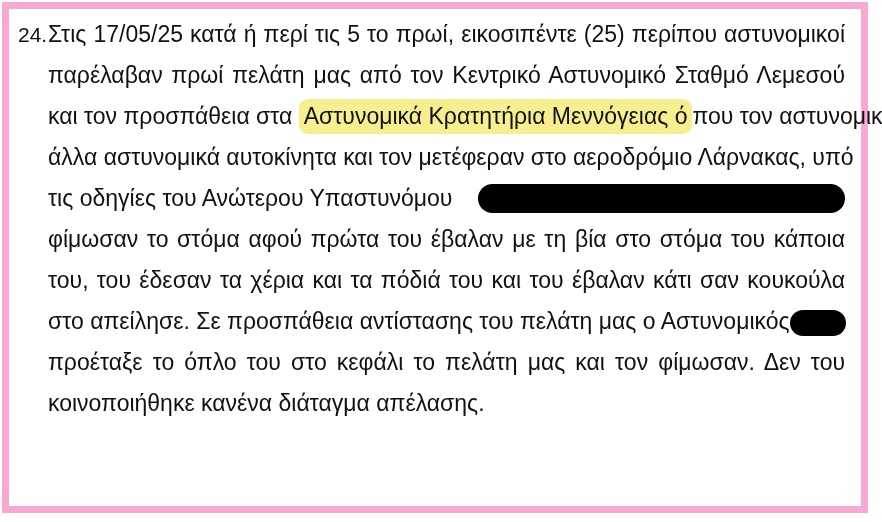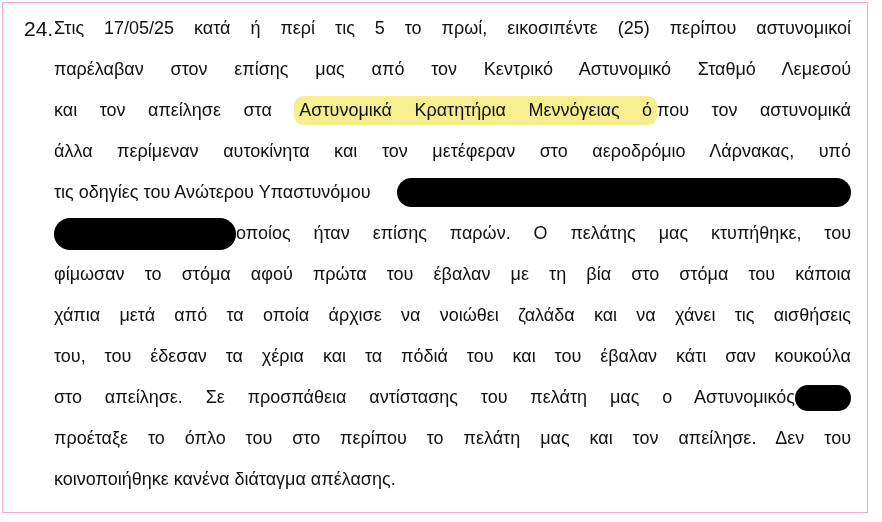--- a/index.html
+++ b/index.html
@@ -14,9 +14,8 @@
     position: absolute;
     left: 2px; top: 2px;
     width: 866px; height: 511px;
-    border: 1px solid #f9a8d4;
+    border: 7px solid #f9a8d4;
     background: #ffffff;
-    padding-left: 12px;
   }
   .content {
     padding: 5px 16px 0 9px;

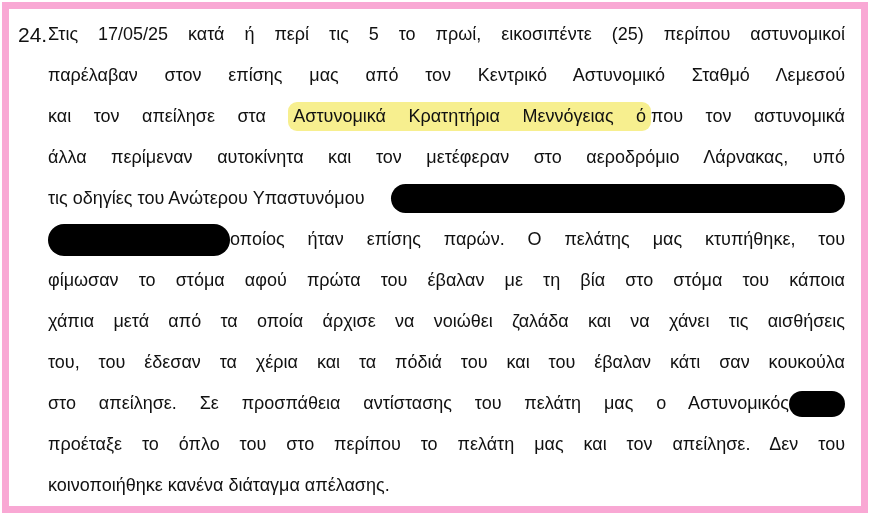--- a/index.html
+++ b/index.html
@@ -33,7 +33,7 @@
   .line {
     height: 41px;
     line-height: 41px;
-    font-size: 18px;
+    font-size: 23px;
     color: #111111;
     text-align: justify;
     text-align-last: justify;

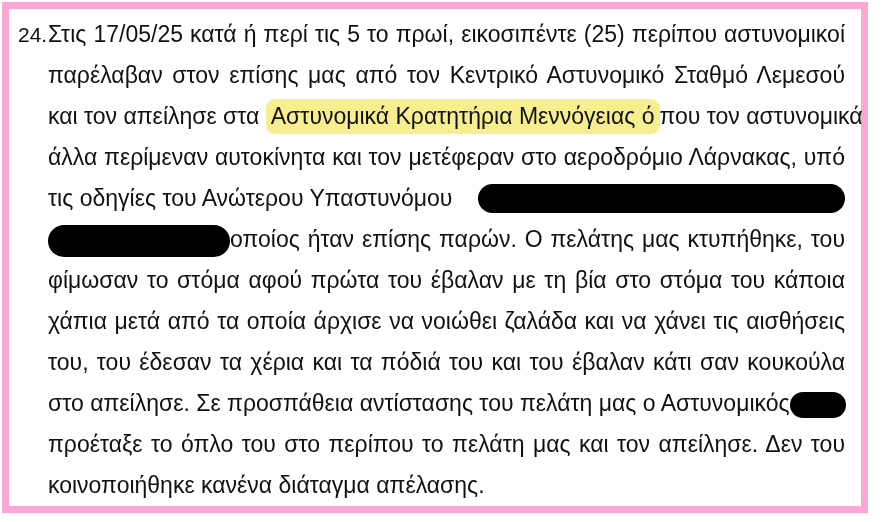--- a/index.html
+++ b/index.html
@@ -66,7 +66,7 @@
         <div class="num">24.</div>
         <div class="lines" id="lines">
             <div class="line justify"><span class="txt">Στις  17/05/25 κατά ή περί τις 5 το πρωί, εικοσιπέντε (25) περίπου αστυνομικοί</span></div>
-            <div class="line justify"><span class="txt">παρέλαβαν στον επίσης μας από τον Κεντρικό Αστυνομικό Σταθμό Λεμεσού</span></div>
+            <div class="line justify"><span class="txt">παρέλαβαν πρωί πελάτη μας από τον Κεντρικό Αστυνομικό Σταθμό Λεμεσού</span></div>
             <div class="line justify"><span class="txt">και τον απείλησε στα </span><mark class="hl" style="background: rgb(247, 239, 143); margin-top: 25px;">Αστυνομικά Κρατητήρια Μεννόγειας ό</mark><span class="txt">που τον αστυνομικά</span></div>
             <div class="line justify"><span class="txt">άλλα περίμεναν αυτοκίνητα και τον μετέφεραν στο αεροδρόμιο Λάρνακας, υπό</span></div>
             <div class="line flex">

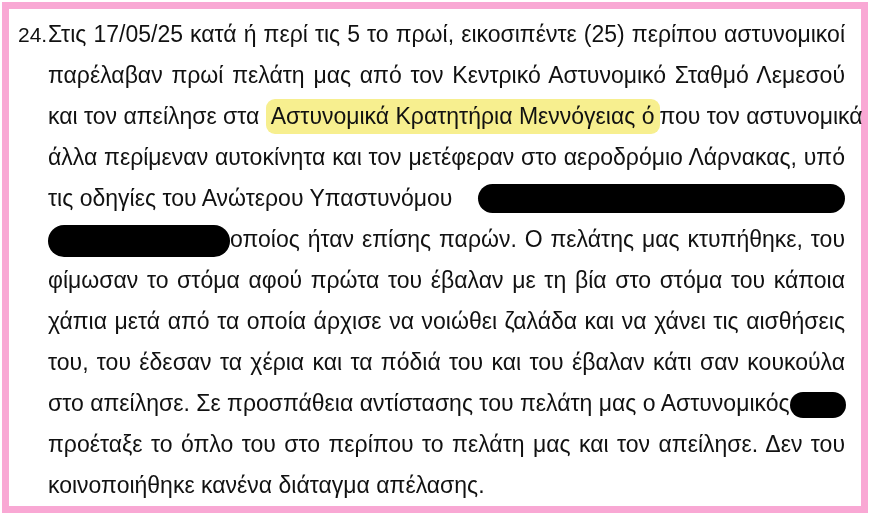--- a/index.html
+++ b/index.html
@@ -67,7 +67,7 @@
         <div class="lines" id="lines">
             <div class="line justify"><span class="txt">Στις  17/05/25 κατά ή περί τις 5 το πρωί, εικοσιπέντε (25) περίπου αστυνομικοί</span></div>
             <div class="line justify"><span class="txt">παρέλαβαν πρωί πελάτη μας από τον Κεντρικό Αστυνομικό Σταθμό Λεμεσού</span></div>
-            <div class="line justify"><span class="txt">και τον απείλησε στα </span><mark class="hl" style="background: rgb(247, 239, 143); margin-top: 25px;">Αστυνομικά Κρατητήρια Μεννόγειας ό</mark><span class="txt">που τον αστυνομικά</span></div>
+            <div class="line justify"><span class="txt">και τον προσπάθεια στα </span><mark class="hl" style="background: rgb(247, 239, 143); margin-top: 25px;">Αστυνομικά Κρατητήρια Μεννόγειας ό</mark><span class="txt">που τον αστυνομικά</span></div>
             <div class="line justify"><span class="txt">άλλα περίμεναν αυτοκίνητα και τον μετέφεραν στο αεροδρόμιο Λάρνακας, υπό</span></div>
             <div class="line flex">
               <span class="txt">τις οδηγίες του Ανώτερου Υπαστυνόμου</span>

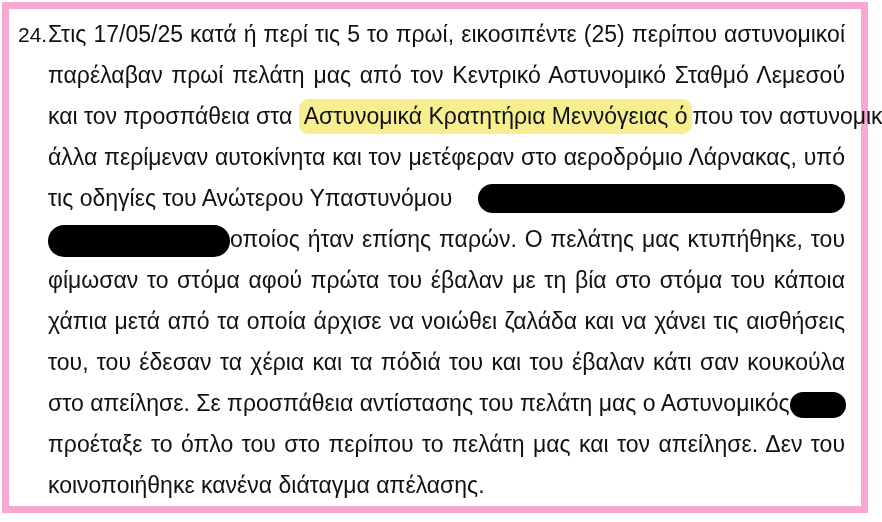--- a/index.html
+++ b/index.html
@@ -68,7 +68,7 @@
             <div class="line justify"><span class="txt">Στις  17/05/25 κατά ή περί τις 5 το πρωί, εικοσιπέντε (25) περίπου αστυνομικοί</span></div>
             <div class="line justify"><span class="txt">παρέλαβαν πρωί πελάτη μας από τον Κεντρικό Αστυνομικό Σταθμό Λεμεσού</span></div>
             <div class="line justify"><span class="txt">και τον προσπάθεια στα </span><mark class="hl" style="background: rgb(247, 239, 143); margin-top: 25px;">Αστυνομικά Κρατητήρια Μεννόγειας ό</mark><span class="txt">που τον αστυνομικά</span></div>
-            <div class="line justify"><span class="txt">άλλα περίμεναν αυτοκίνητα και τον μετέφεραν στο αεροδρόμιο Λάρνακας, υπό</span></div>
+            <div class="line justify"><span class="txt">άλλα αστυνομικά αυτοκίνητα και τον μετέφεραν στο αεροδρόμιο Λάρνακας, υπό</span></div>
             <div class="line flex">
               <span class="txt">τις οδηγίες του Ανώτερου Υπαστυνόμου</span>
               <span class="redact grow" style="background: rgb(0, 0, 0); height: 29px;"></span>

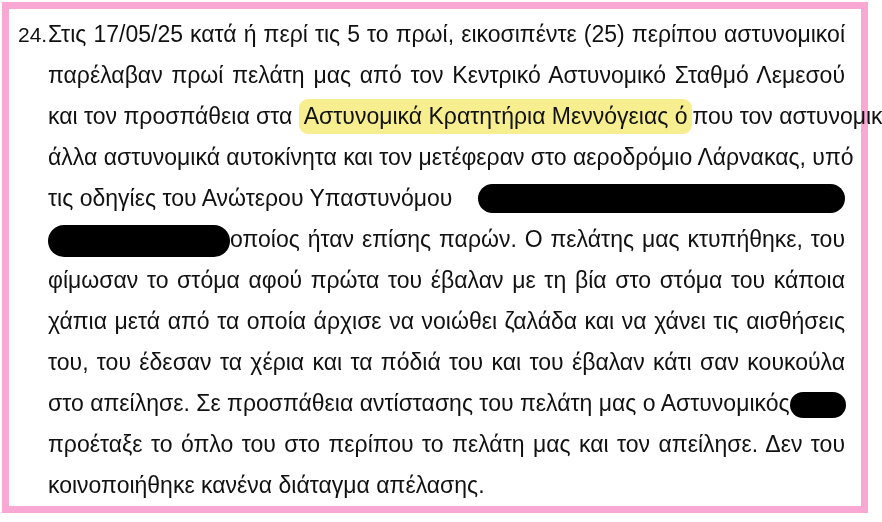--- a/index.html
+++ b/index.html
@@ -73,7 +73,6 @@
               <span class="txt">τις οδηγίες του Ανώτερου Υπαστυνόμου</span>
               <span class="redact grow" style="background: rgb(0, 0, 0); height: 29px;"></span>
             </div>
-            <div class="line justify"><span class="redact" style="background: rgb(0, 0, 0); width: 182px; height: 32px;"></span><span class="txt">οποίος ήταν επίσης παρών. Ο πελάτης μας κτυπήθηκε, του</span></div>
             <div class="line justify"><span class="txt">φίμωσαν το στόμα αφού πρώτα του έβαλαν με τη βία στο στόμα του κάποια</span></div>
             <div class="line justify"><span class="txt">χάπια μετά από τα οποία άρχισε να νοιώθει ζαλάδα και να χάνει τις αισθήσεις</span></div>
             <div class="line justify"><span class="txt">του,  του έδεσαν τα χέρια και τα πόδιά του και του έβαλαν κάτι σαν κουκούλα</span></div>

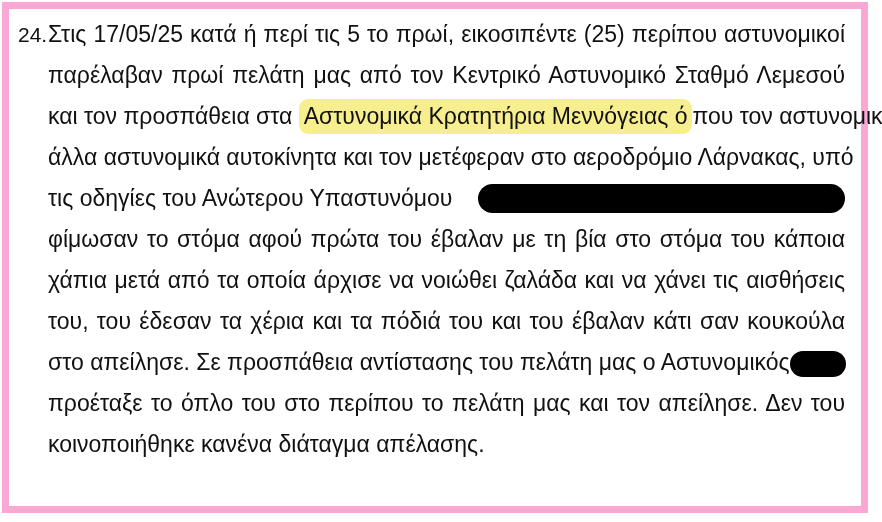--- a/index.html
+++ b/index.html
@@ -74,7 +74,6 @@
               <span class="redact grow" style="background: rgb(0, 0, 0); height: 29px;"></span>
             </div>
             <div class="line justify"><span class="txt">φίμωσαν το στόμα αφού πρώτα του έβαλαν με τη βία στο στόμα του κάποια</span></div>
-            <div class="line justify"><span class="txt">χάπια μετά από τα οποία άρχισε να νοιώθει ζαλάδα και να χάνει τις αισθήσεις</span></div>
             <div class="line justify"><span class="txt">του,  του έδεσαν τα χέρια και τα πόδιά του και του έβαλαν κάτι σαν κουκούλα</span></div>
             <div class="line justify"><span class="txt">στο απείλησε. Σε προσπάθεια αντίστασης του πελάτη μας ο Αστυνομικός</span><span class="redact" style="background: rgb(0, 0, 0); width: 56px; height: 26px;"></span></div>
             <div class="line justify"><span class="txt">προέταξε το όπλο του στο περίπου το πελάτη μας και τον απείλησε. Δεν του</span></div>

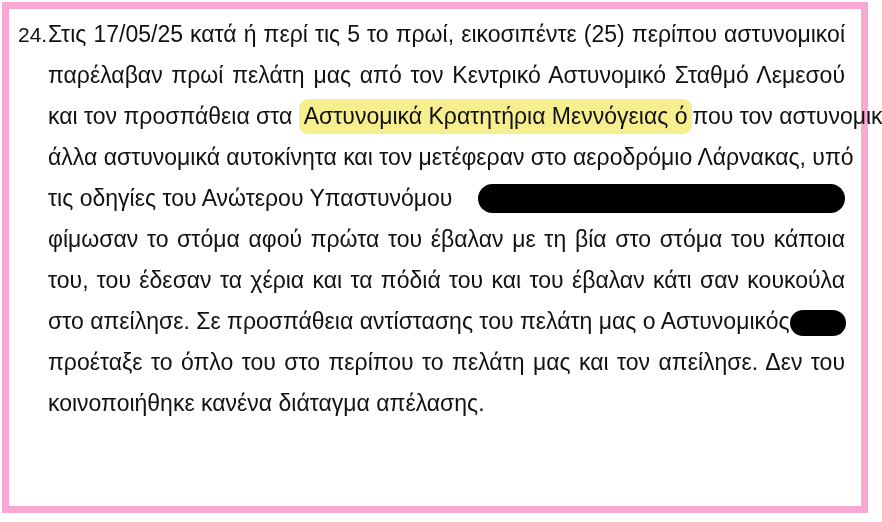--- a/index.html
+++ b/index.html
@@ -76,7 +76,7 @@
             <div class="line justify"><span class="txt">φίμωσαν το στόμα αφού πρώτα του έβαλαν με τη βία στο στόμα του κάποια</span></div>
             <div class="line justify"><span class="txt">του,  του έδεσαν τα χέρια και τα πόδιά του και του έβαλαν κάτι σαν κουκούλα</span></div>
             <div class="line justify"><span class="txt">στο απείλησε. Σε προσπάθεια αντίστασης του πελάτη μας ο Αστυνομικός</span><span class="redact" style="background: rgb(0, 0, 0); width: 56px; height: 26px;"></span></div>
-            <div class="line justify"><span class="txt">προέταξε το όπλο του στο περίπου το πελάτη μας και τον απείλησε. Δεν του</span></div>
+            <div class="line justify"><span class="txt">προέταξε το όπλο του στο κεφάλι το πελάτη μας και τον φίμωσαν. Δεν του</span></div>
             <div class="line left"><span class="txt">κοινοποιήθηκε κανένα διάταγμα απέλασης.</span></div>
           </div>
       </div>

